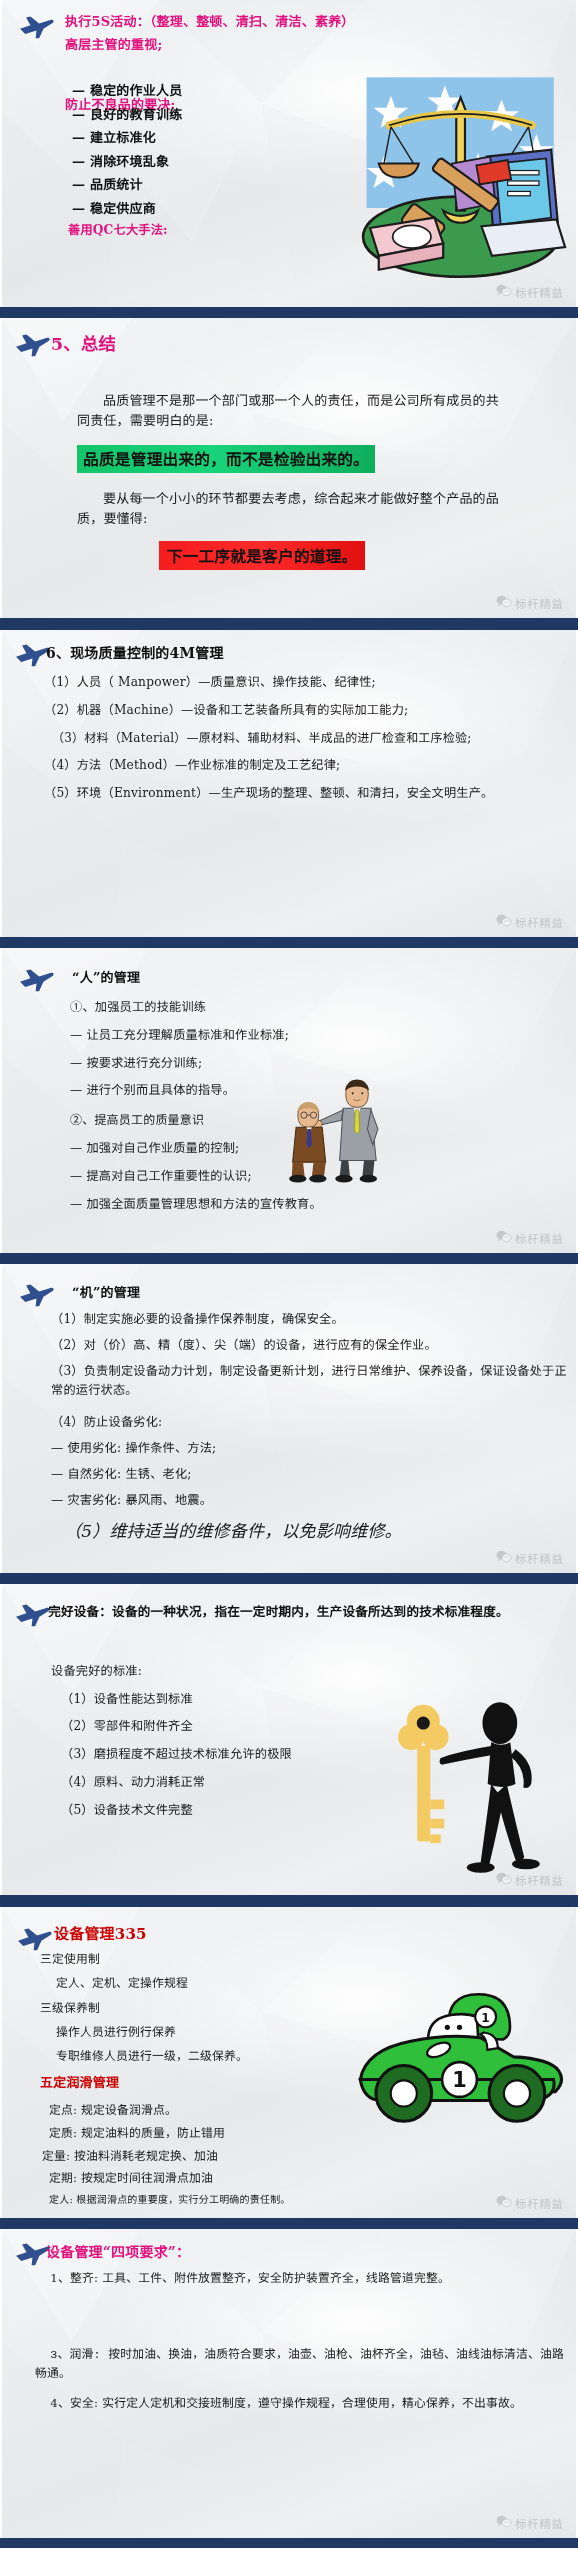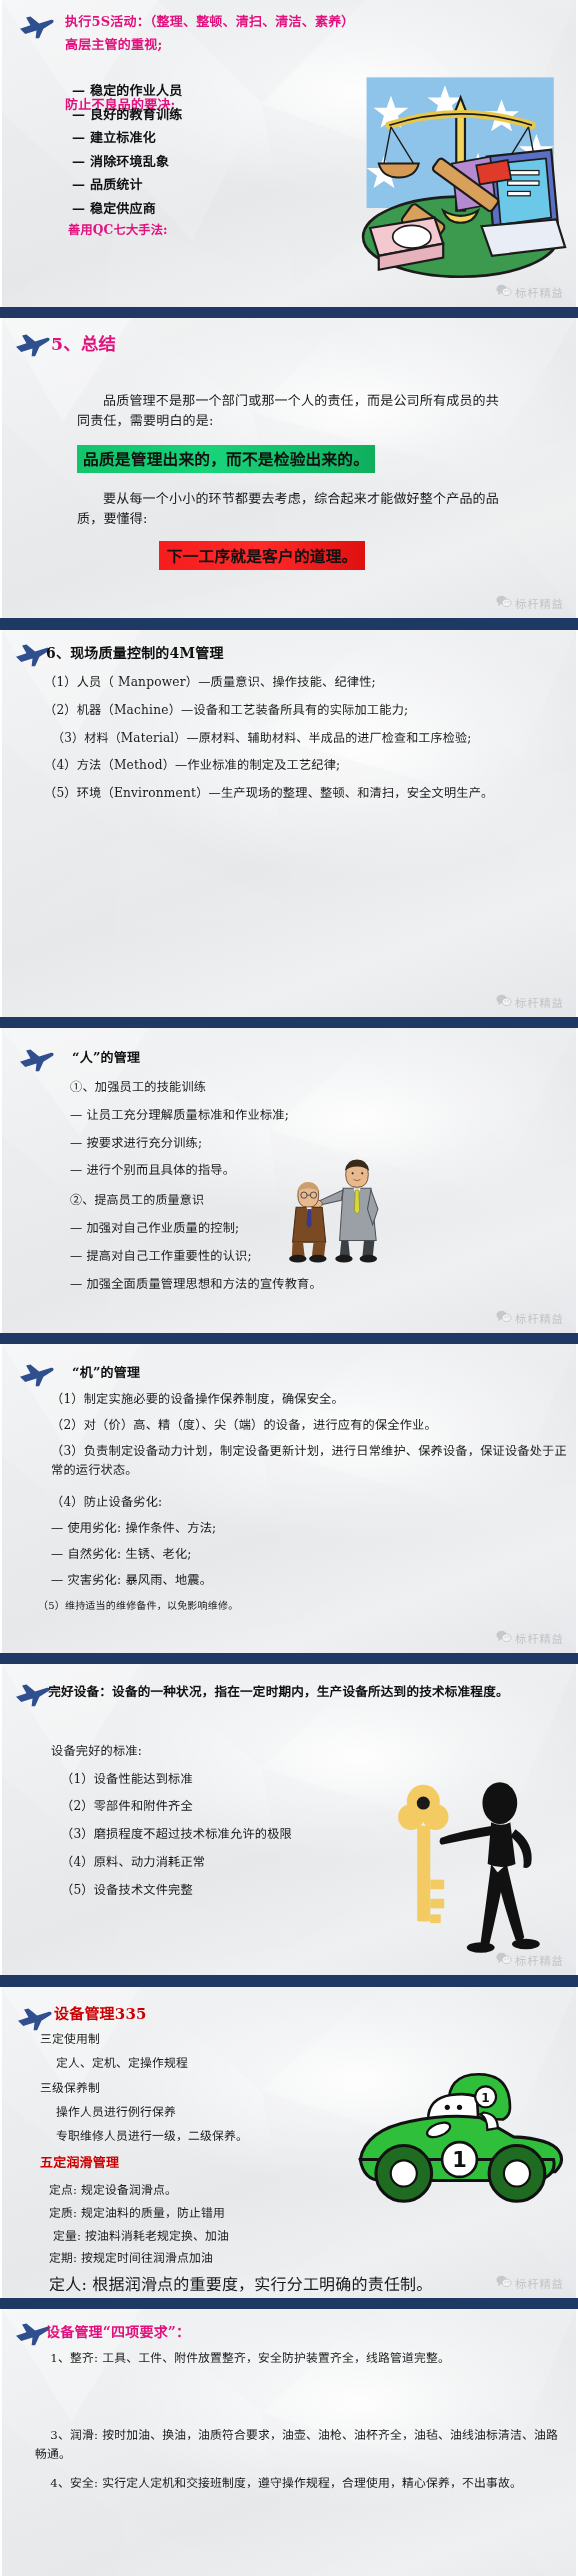--- a/index.html
+++ b/index.html
@@ -234,7 +234,7 @@
 
   <div class="sep"></div>
 
-  <section class="slide" style="height:387px">
+  <section class="slide" style="height:307px">
     <svg class="facets" viewBox="0 0 664 352" preserveAspectRatio="none">
       <polygon points="0,0 160,0 80,130" fill="#ffffff" opacity=".45"></polygon>
       <polygon points="160,0 430,0 300,120" fill="#edeff0" opacity=".5"></polygon>

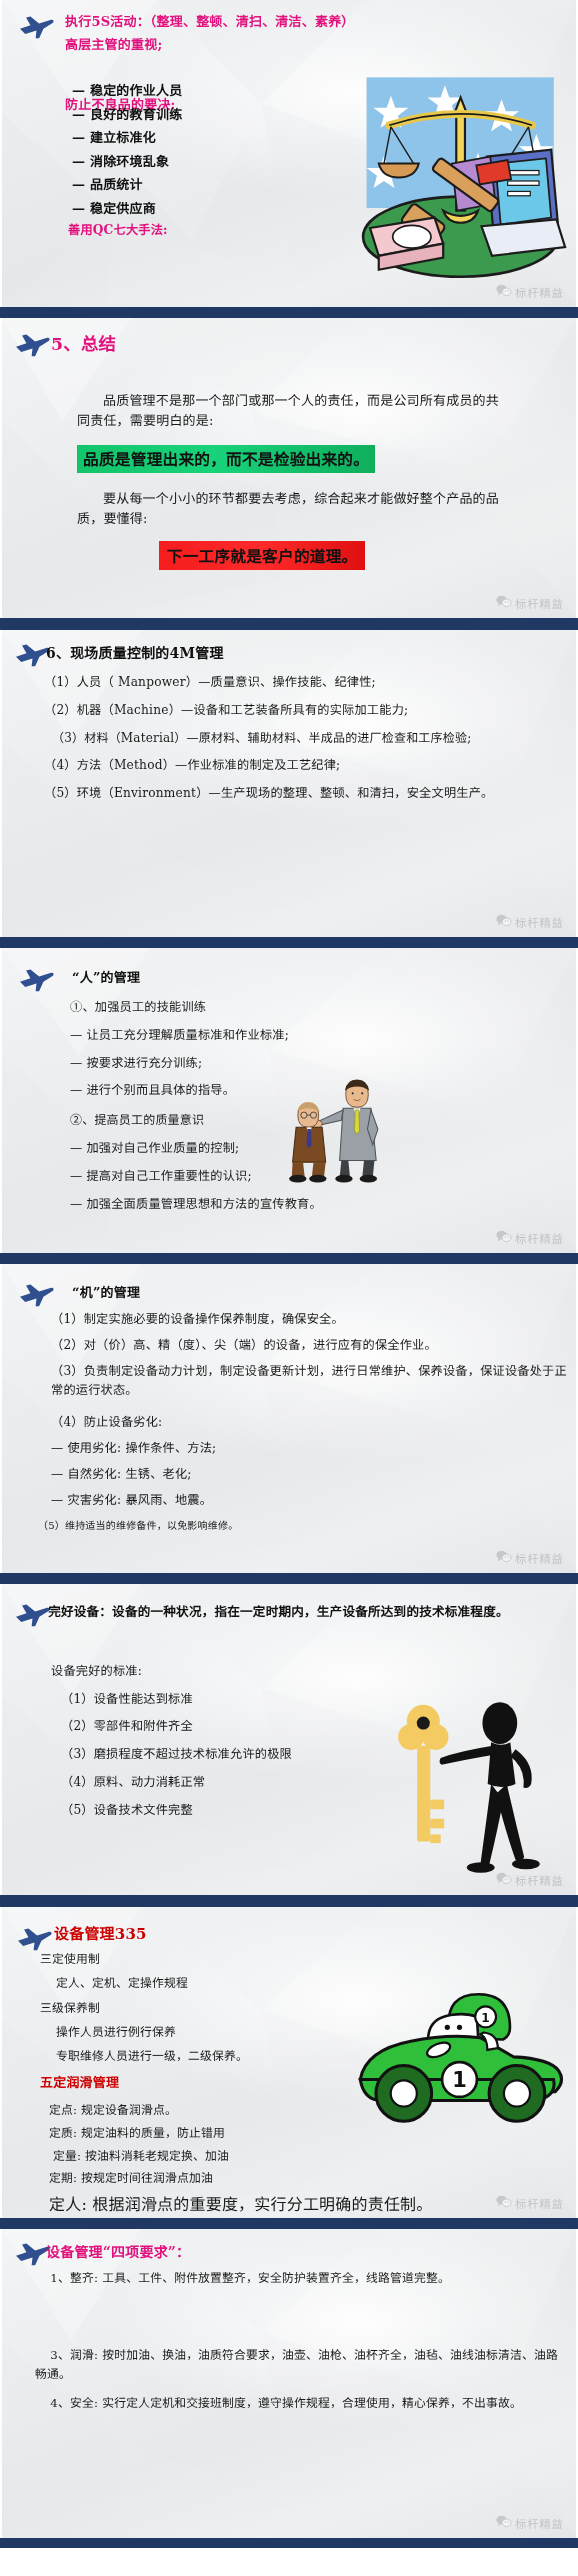--- a/index.html
+++ b/index.html
@@ -384,7 +384,7 @@
     <div class="tx" style="position:absolute; left:49px; top:174px; font-size:12.2px;">— 使用劣化: 操作条件、方法;</div>
     <div class="tx" style="position:absolute; left:49px; top:200px; font-size:12.2px;">— 自然劣化: 生锈、老化;</div>
     <div class="tx" style="position:absolute; left:49px; top:226px; font-size:12.2px;">— 灾害劣化: 暴风雨、地震。</div>
-    <div class="tx" style="position:absolute; left:36px; top:253px; font-size:10px;">（5）维持适当的维修备件，以免影响维修。</div>
+    <div class="tx" style="position:absolute; left:62px; top:253px; font-size:17px;font-style:italic;">（5）维持适当的维修备件，以免影响维修。</div>
 
     <div class="wm">
       <span>

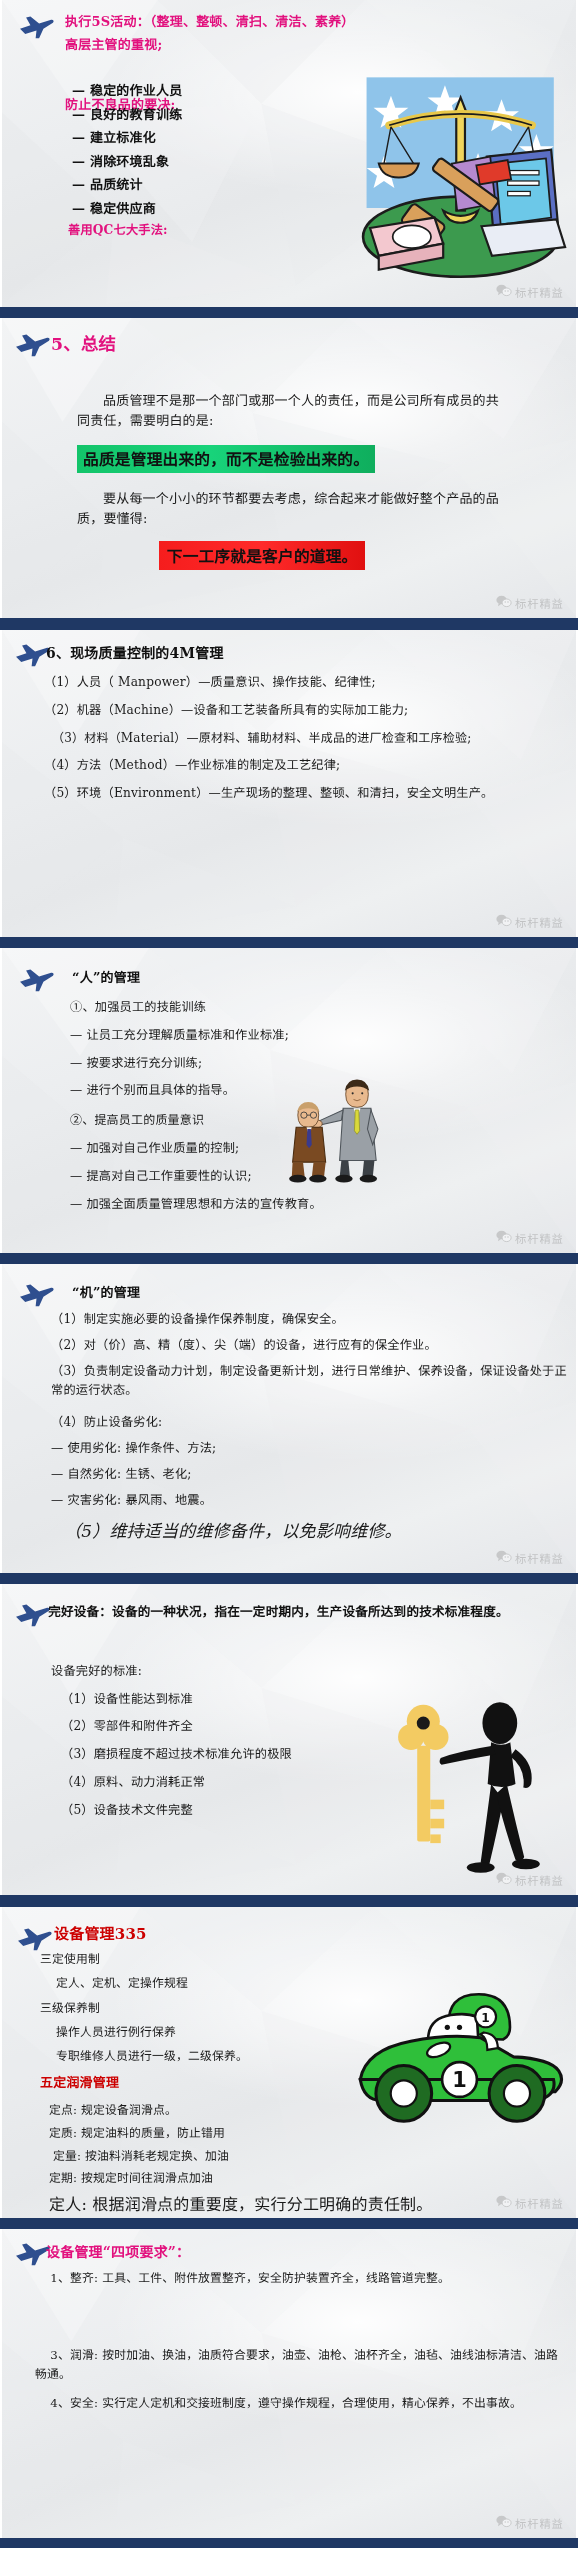--- a/index.html
+++ b/index.html
@@ -501,7 +501,7 @@
 
     <div class="tx" style="position:absolute; left:47px; top:193px; font-size:11.8px;">定点: 规定设备润滑点。</div>
     <div class="tx" style="position:absolute; left:47px; top:216px; font-size:11.8px;">定质: 规定油料的质量，防止错用</div>
-    <div class="tx" style="position:absolute; left:51px; top:239px; font-size:11.8px;">定量: 按油料消耗老规定换、加油</div>
+    <div class="tx" style="position:absolute; left:40px; top:239px; font-size:11.8px;">定量: 按油料消耗老规定换、加油</div>
     <div class="tx" style="position:absolute; left:47px; top:261px; font-size:11.8px;">定期: 按规定时间往润滑点加油</div>
     <div class="tx" style="position:absolute; left:47px; top:284px; font-size:16px;">定人: 根据润滑点的重要度，实行分工明确的责任制。</div>
 

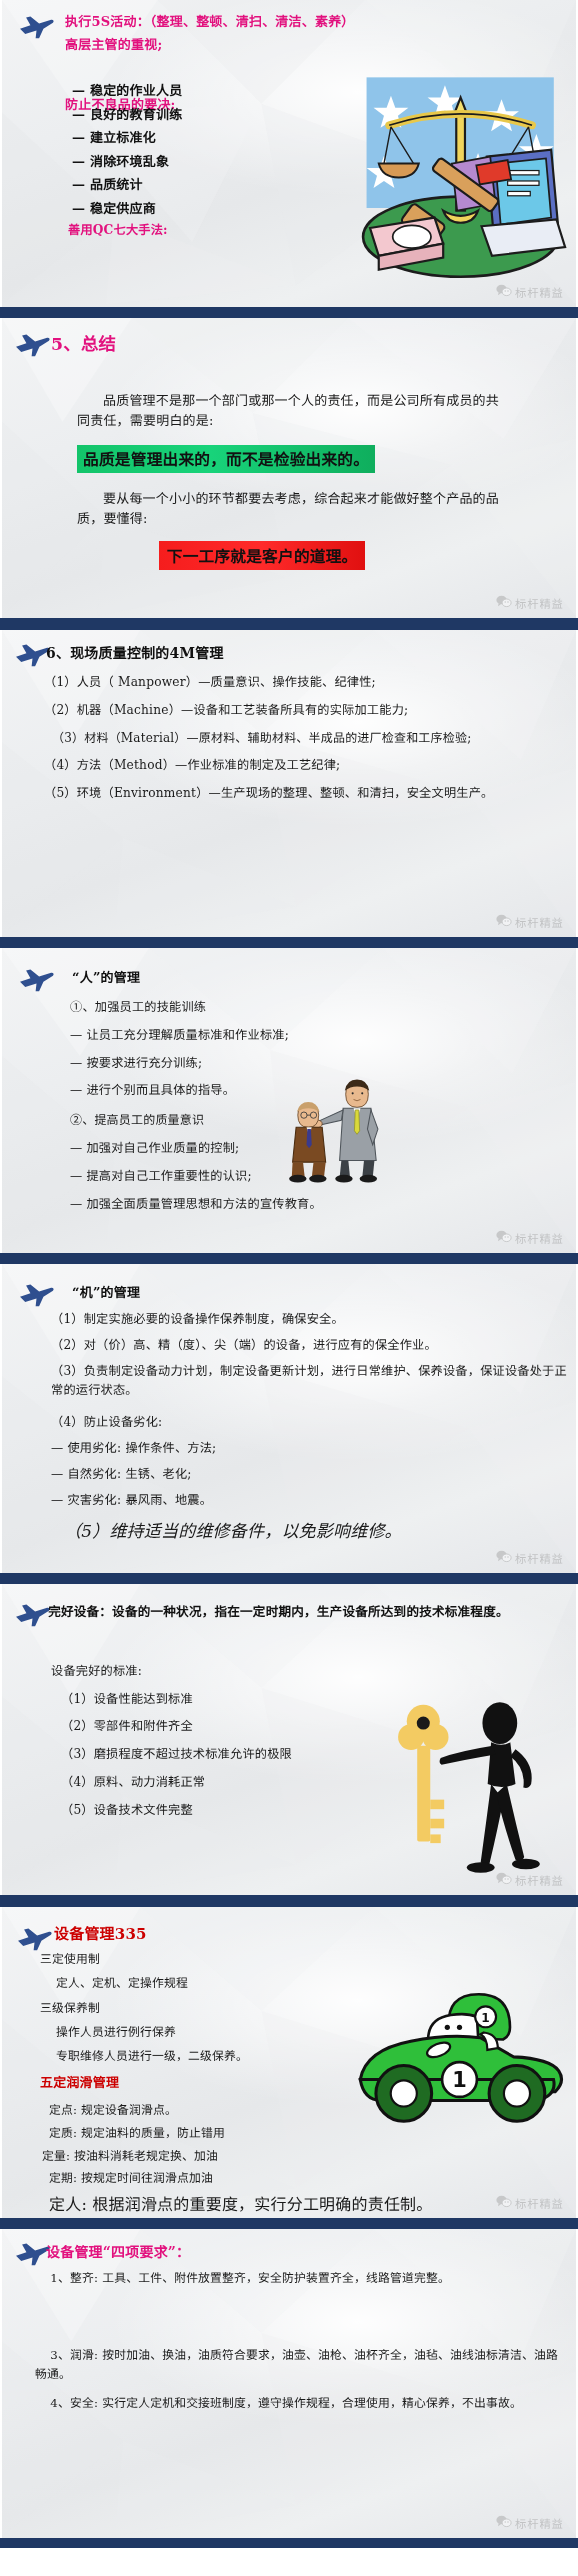--- a/index.html
+++ b/index.html
@@ -503,7 +503,7 @@
     <div class="tx" style="position:absolute; left:47px; top:216px; font-size:11.8px;">定质: 规定油料的质量，防止错用</div>
     <div class="tx" style="position:absolute; left:40px; top:239px; font-size:11.8px;">定量: 按油料消耗老规定换、加油</div>
     <div class="tx" style="position:absolute; left:47px; top:261px; font-size:11.8px;">定期: 按规定时间往润滑点加油</div>
-    <div class="tx" style="position:absolute; left:47px; top:284px; font-size:16px;">定人: 根据润滑点的重要度，实行分工明确的责任制。</div>
+    <div class="tx" style="position:absolute; left:47px; top:284px; font-size:10px;">定人: 根据润滑点的重要度，实行分工明确的责任制。</div>
 
     <div class="art" style="left:353px; top:75px; width:209px; height:148px;">
       <svg viewBox="0 0 240 170" width="209" height="148">

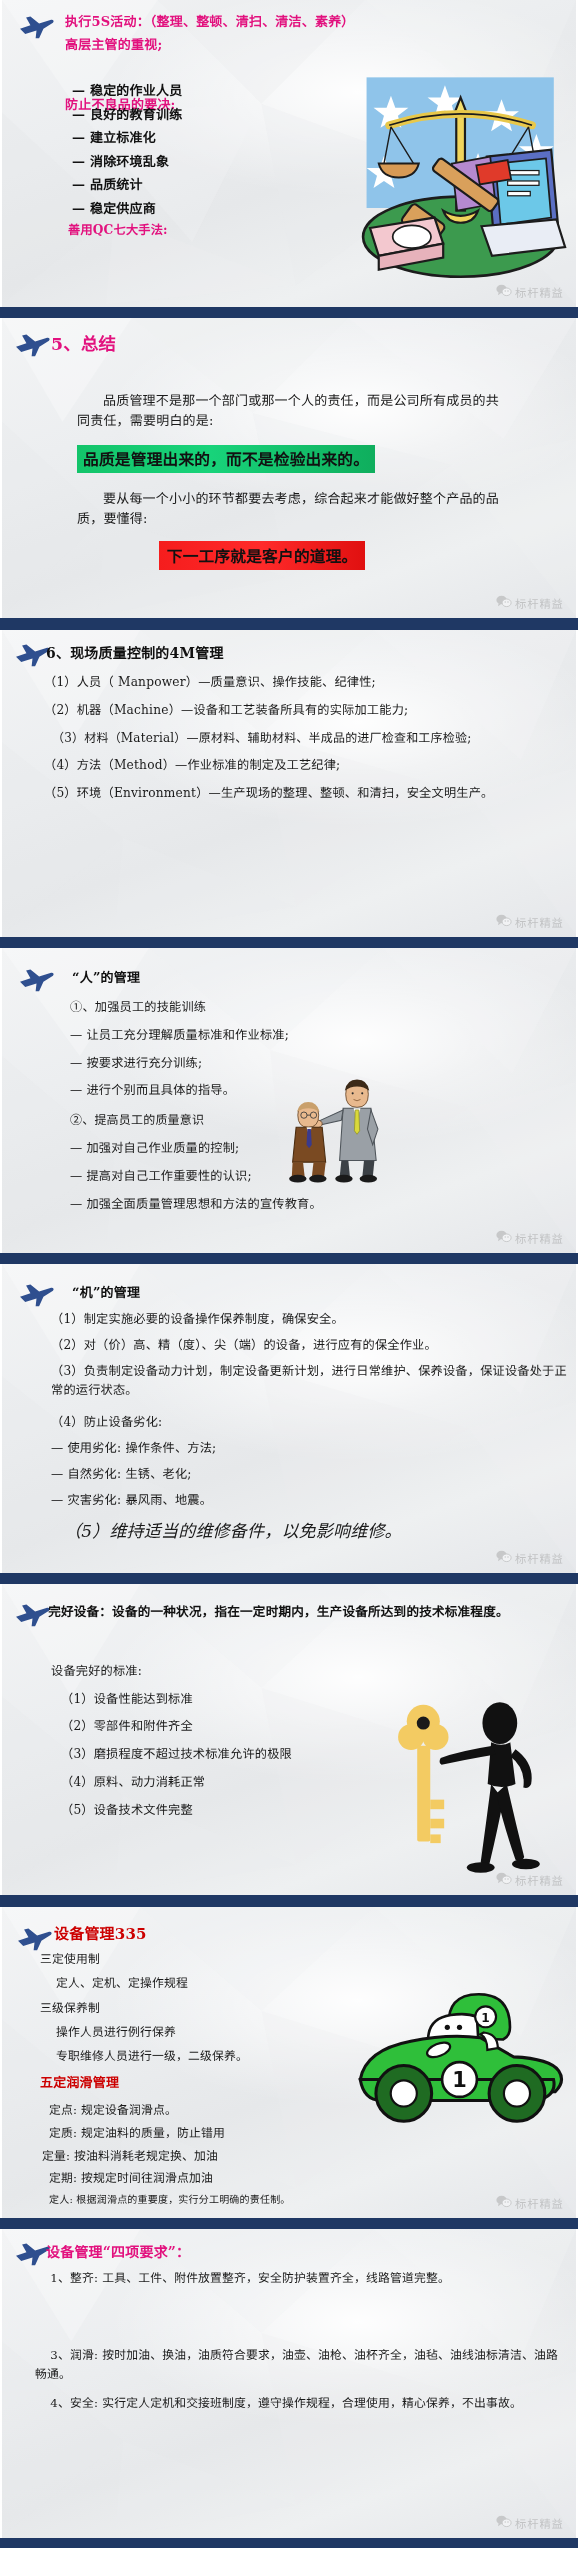--- a/index.html
+++ b/index.html
@@ -569,7 +569,7 @@
     <div class="tx title-pink" style="position:absolute; left:44px; top:12.2px; font-size:14px;">设备管理“四项要求”：</div>
 
     <div class="tx" style="position:absolute; left:33px; top:40px;  width:535px; font-size:11.8px; line-height:1.6; text-indent:1.3em;">1、整齐: 工具、工件、附件放置整齐，安全防护装置齐全，线路管道完整。</div>
-    <div class="tx" style="position:absolute; left:33px; top:117px; width:535px; font-size:11.8px; line-height:1.6; text-indent:1.3em;">3、润滑: 按时加油、换油，油质符合要求，油壶、油枪、油杯齐全，油毡、油线油标清洁、油路畅通。</div>
+    <div class="tx" style="position:absolute; left:33px; top:117px; width:535px; font-size:11.8px; line-height:1.6; text-indent:1.3em;font-family:Liberation Mono, monospace;">3、润滑: 按时加油、换油，油质符合要求，油壶、油枪、油杯齐全，油毡、油线油标清洁、油路畅通。</div>
     <div class="tx" style="position:absolute; left:33px; top:165px; width:535px; font-size:11.8px; line-height:1.6; text-indent:1.3em;">4、安全: 实行定人定机和交接班制度，遵守操作规程，合理使用，精心保养，不出事故。</div>
 
     <div class="wm">

